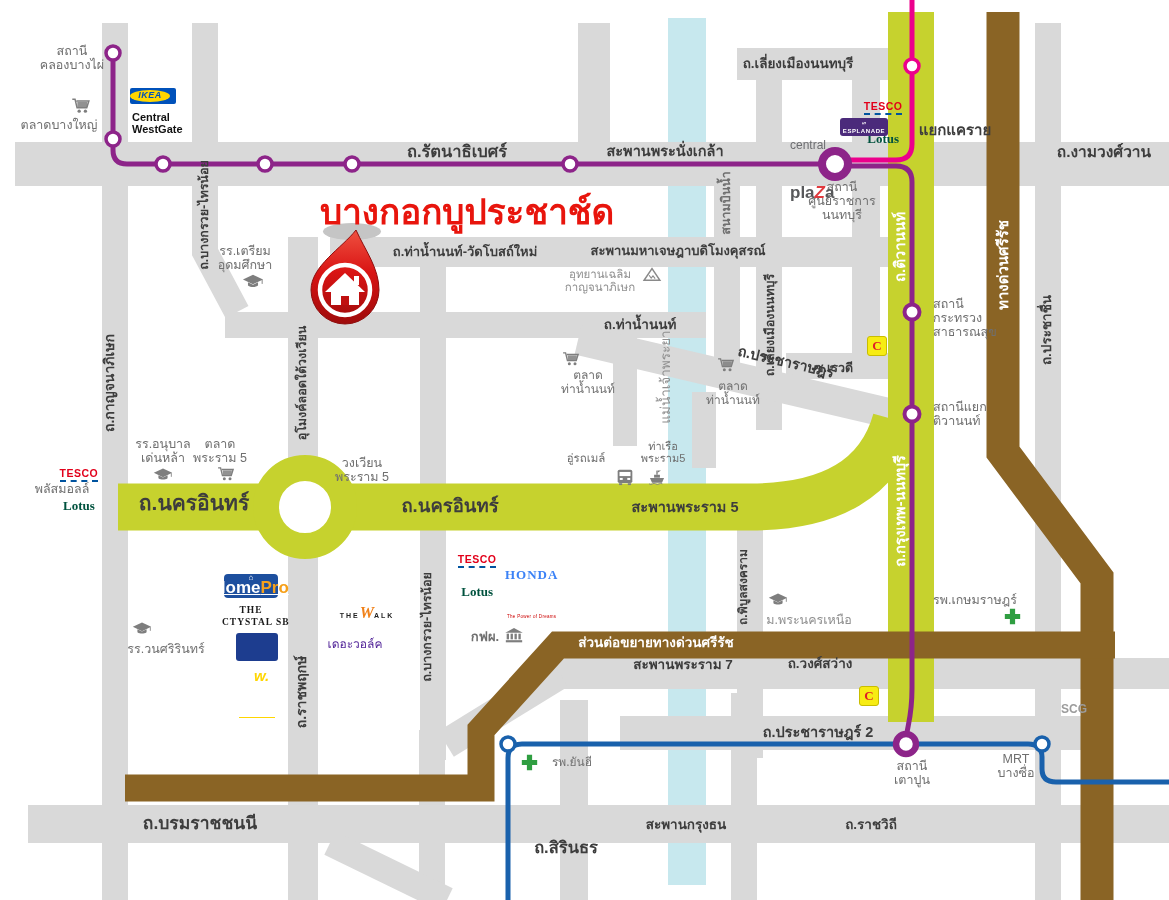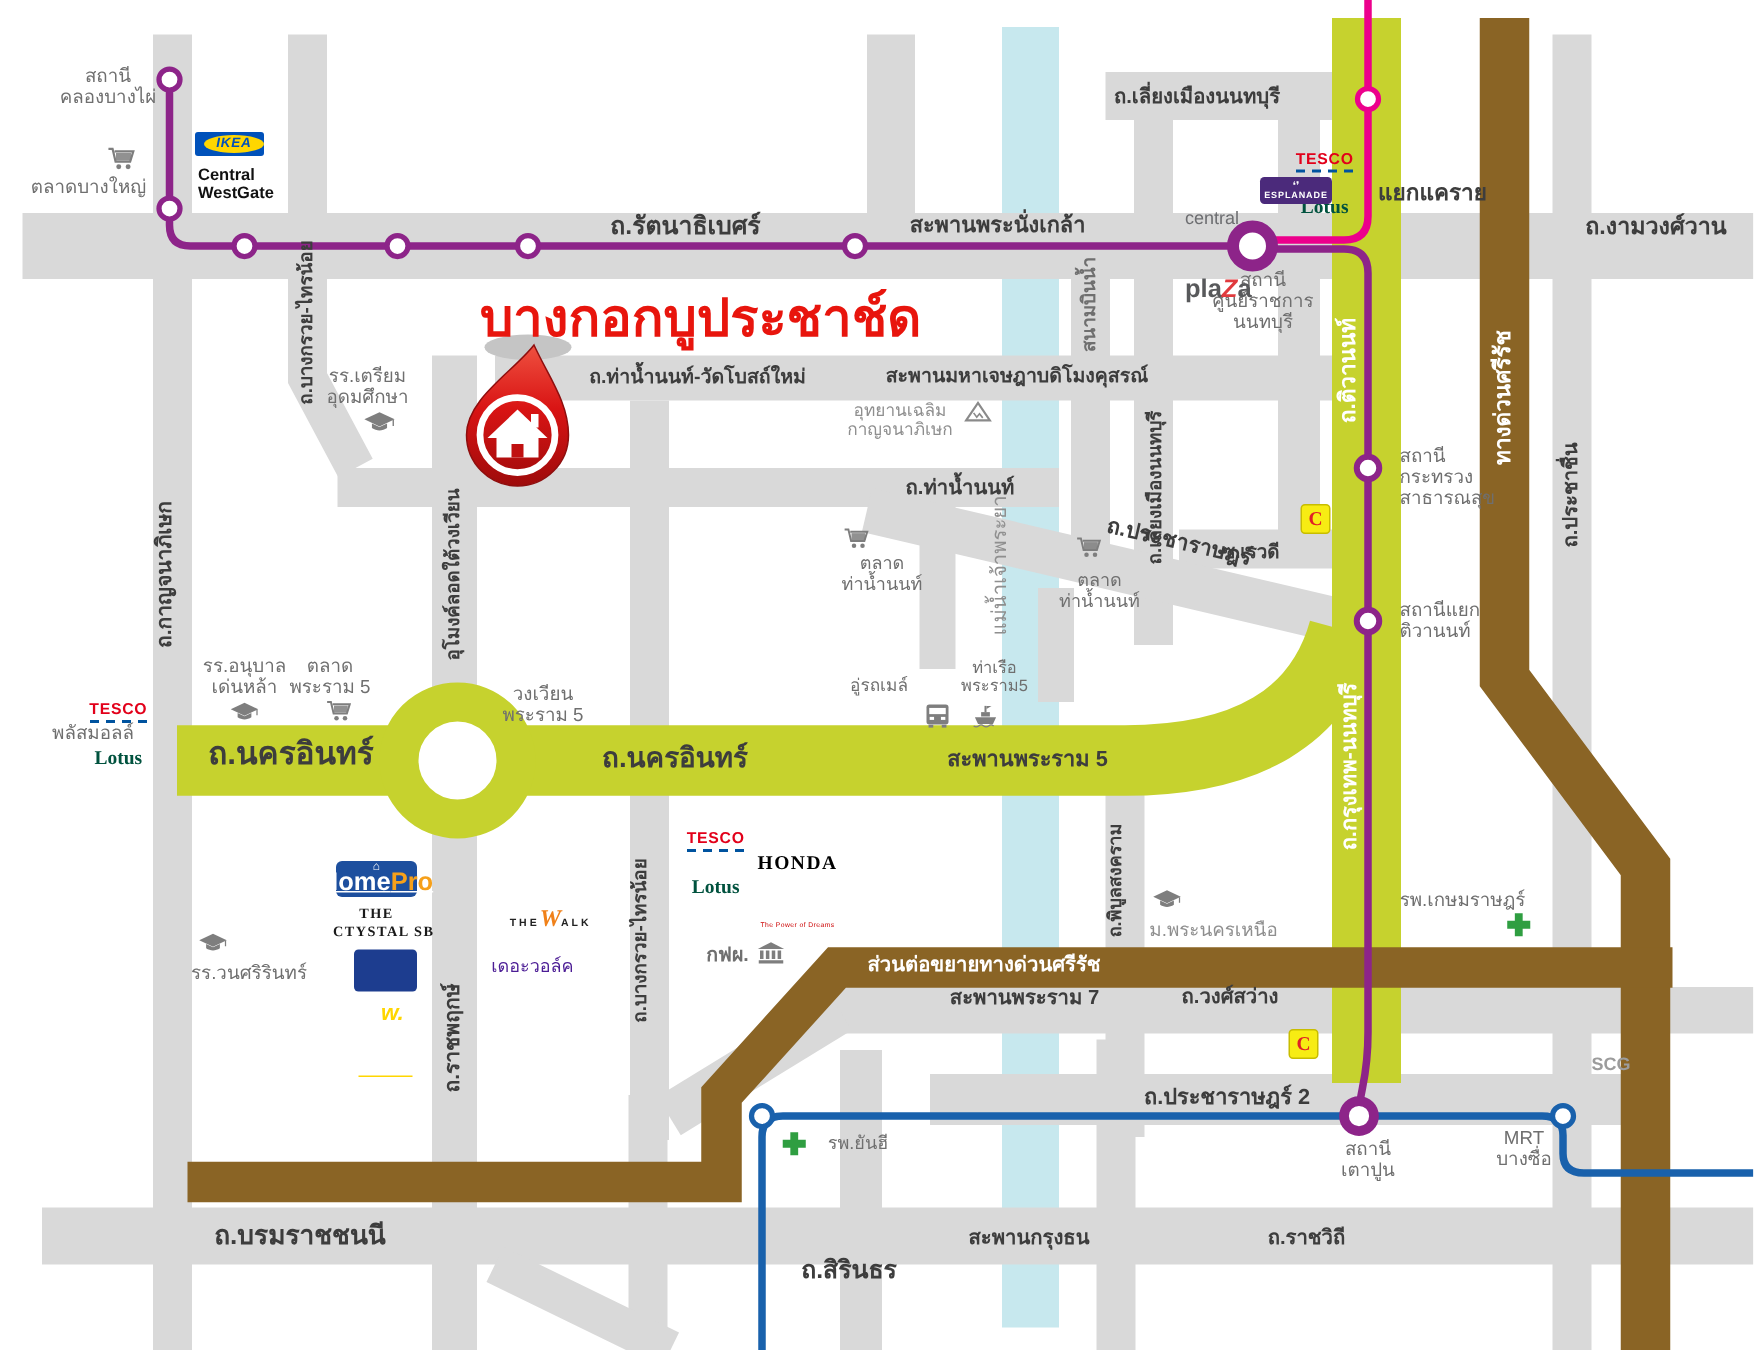--- a/index.html
+++ b/index.html
@@ -17,7 +17,7 @@
   .title{position:absolute;color:#e8150d;font-weight:800;white-space:nowrap;}
   .shadow{position:absolute;background:#c5c5c5;border-radius:50%;}
   .logo{position:absolute;white-space:pre;line-height:1.05;}
-  .ikea-box{width:46px;height:16px;background:#0051ba;border-radius:2px;display:flex;align-items:center;justify-content:flex-end;}
+  .ikea-box{width:46px;height:16px;background:#0051ba;border-radius:2px;display:flex;align-items:center;justify-content:flex-start;}
   .ikea-oval{width:40px;height:12px;background:#ffd600;border-radius:50%;display:flex;align-items:center;justify-content:center;}
   .ikea-oval span{color:#0051ba;font-weight:800;font-style:italic;font-size:9px;letter-spacing:.5px;}
   .tesco{color:#e2001a;font-weight:800;font-size:10.5px;letter-spacing:.5px;border-bottom:2px dashed #00539f;padding-bottom:1px;}

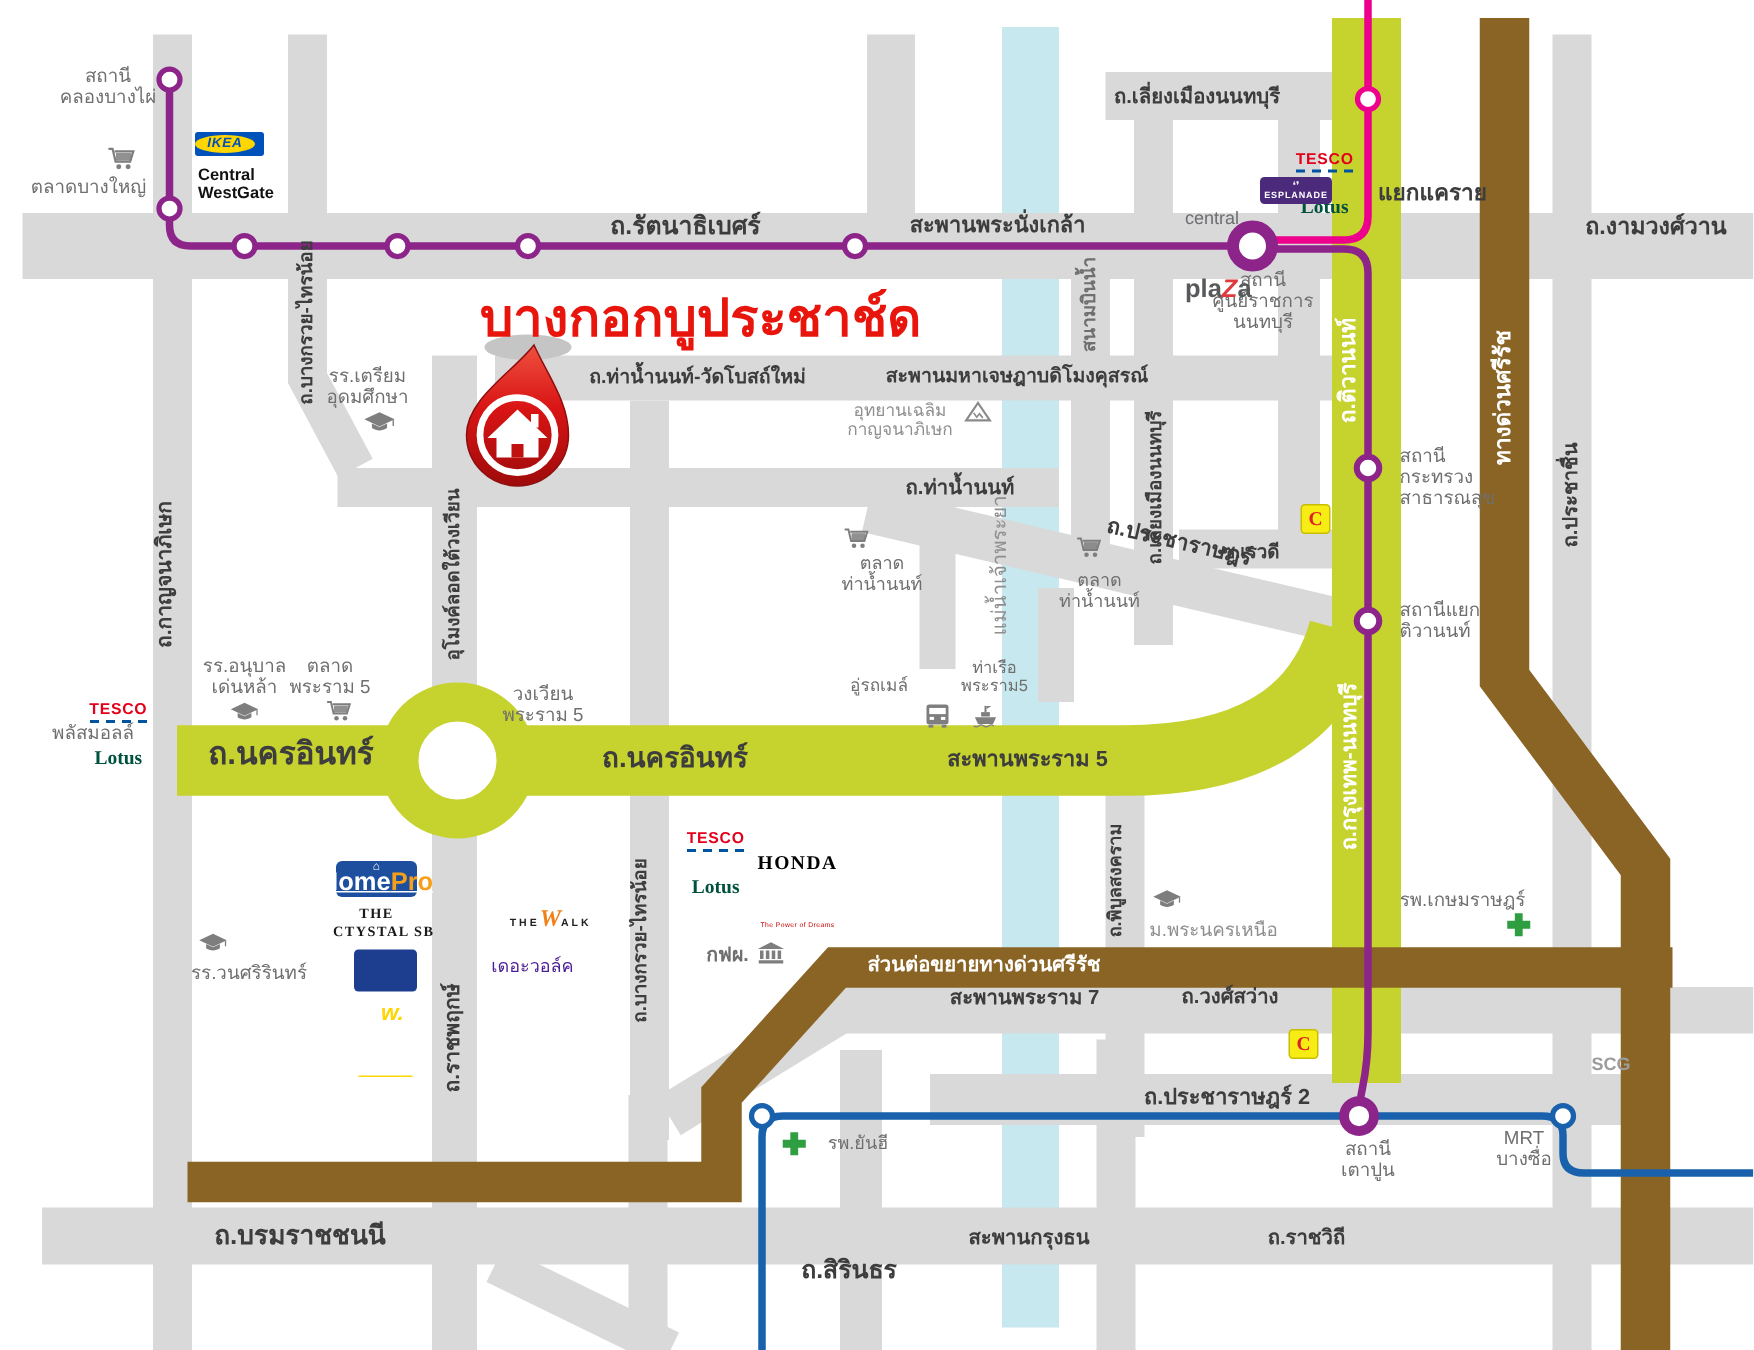--- a/index.html
+++ b/index.html
@@ -33,7 +33,7 @@
   .hw-box .hw{font-size:15px;font-weight:800;font-style:italic;line-height:17px;}
   .hw-box .hw i{color:#ffd600;font-style:italic;}
   .hw-box .sub{font-size:5px;line-height:5px;border-top:1px solid #ffd600;margin:0 3px;padding-top:1px;}
-  .honda{color:#000000;font-weight:800;font-size:13px;letter-spacing:1px;font-family:"Liberation Serif","DejaVu Serif",serif;}
+  .honda{color:#3b82f6;font-weight:800;font-size:13px;letter-spacing:1px;font-family:"Liberation Serif","DejaVu Serif",serif;}
   .honda-tag{color:#cc0000;font-size:4.5px;letter-spacing:.3px;}
   .cw{color:#111;font-weight:800;font-size:11px;line-height:1.05;}
   .crystal{color:#1a1a1a;font-family:"Liberation Serif","DejaVu Serif",serif;font-weight:bold;font-size:9.5px;letter-spacing:1px;line-height:1.3;}

